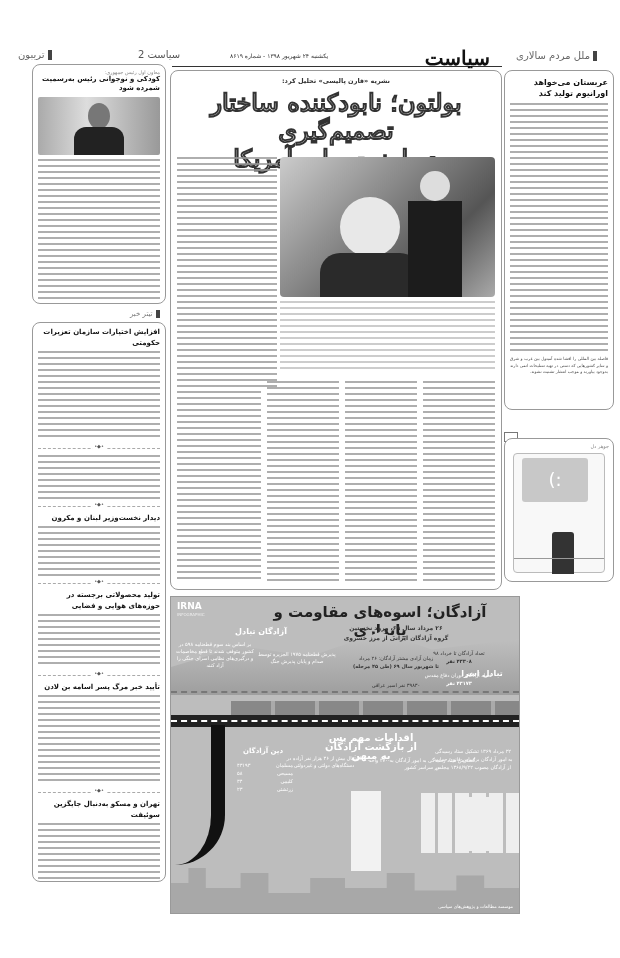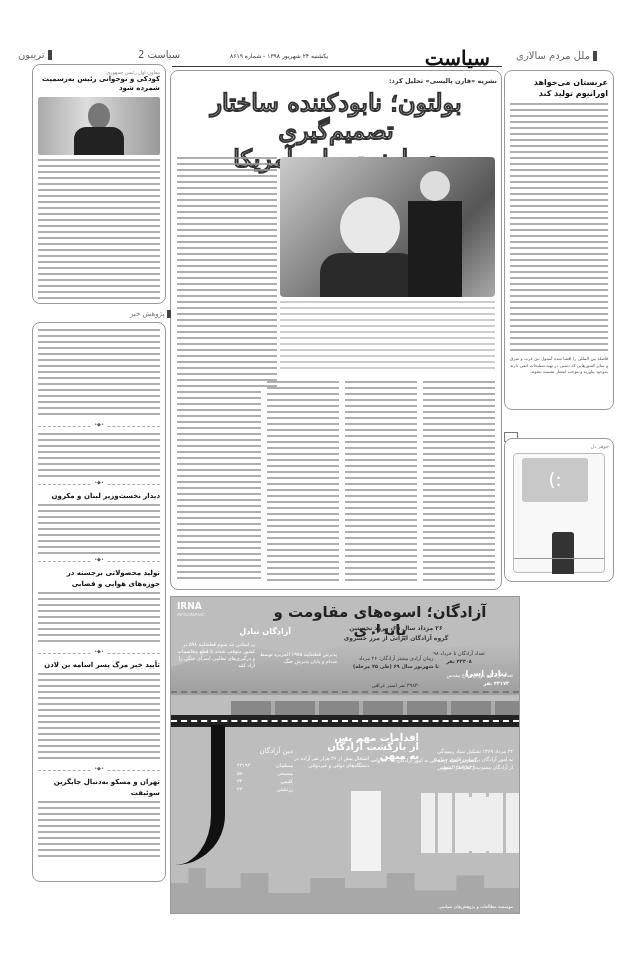--- a/index.html
+++ b/index.html
@@ -56,7 +56,7 @@
 </div>
 
 <div class="abs box" style="top:70px;left:170px;width:332px;height:520px;padding:4px">
-  <div style="font-size:6.5px;font-weight:bold;color:#333;margin-top:2px">نشریه «فارن پالیسی» تحلیل کرد:</div>
+  <div style="text-align:center;font-size:6.5px;font-weight:bold;color:#333;margin-top:2px">نشریه «فارن پالیسی» تحلیل کرد:</div>
   <div class="main-title" style="margin-top:4px">بولتون؛ نابودکننده ساختار تصمیم‌گیری</div>
   <div class="main-title">در امنیت ملی آمریکا</div>
   <div class="abs photo" style="top:86px;right:6px;width:215px;height:140px;border-radius:4px">

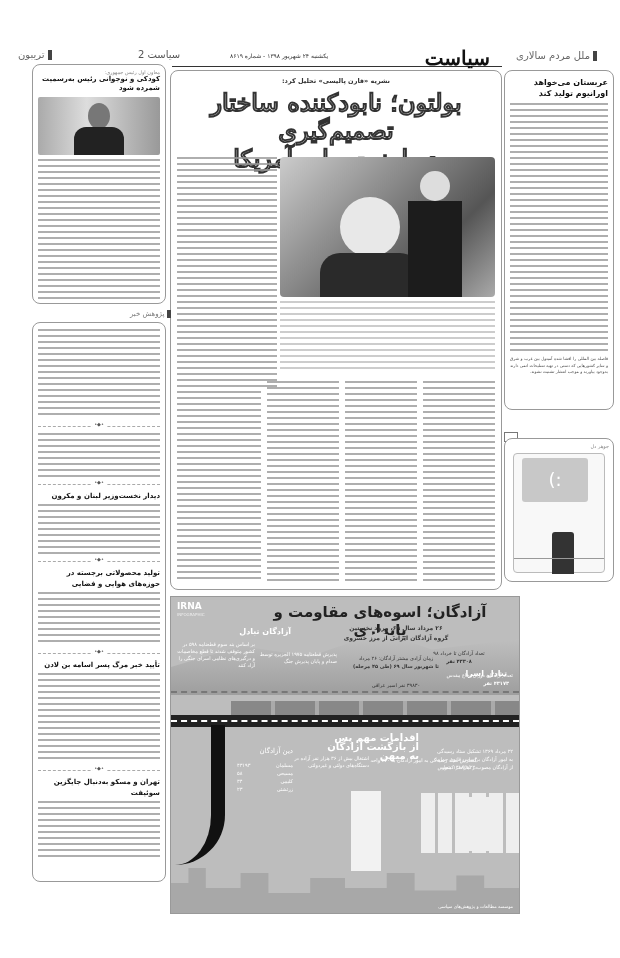--- a/index.html
+++ b/index.html
@@ -83,7 +83,7 @@
   <div class="txt lines" style="margin-top:4px;height:140px"></div>
 </div>
 
-<div class="abs" style="top:310px;left:130px;font-size:7px;color:#777"><span class="bar" style="height:8px"></span><span>پژوهش خبر</span></div>
+<div class="abs" style="top:310px;left:130px;font-size:7px;color:#777"><span class="bar" style="height:8px"></span><span>تیتر خبر</span></div>
 
 <div class="abs box" style="top:322px;left:32px;width:134px;height:560px;padding:4px 5px">
   <div class="txt lines" style="height:90px;margin-top:2px"></div>

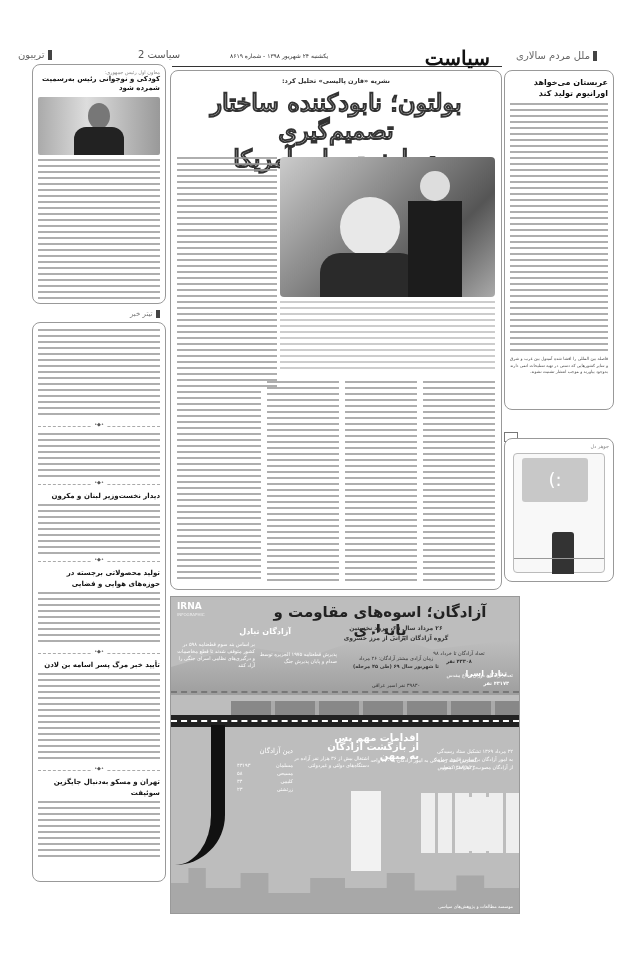--- a/index.html
+++ b/index.html
@@ -86,6 +86,7 @@
 <div class="abs" style="top:310px;left:130px;font-size:7px;color:#777"><span class="bar" style="height:8px"></span><span>تیتر خبر</span></div>
 
 <div class="abs box" style="top:322px;left:32px;width:134px;height:560px;padding:4px 5px">
+  <div class="h-sm" style="font-size:7px">افزایش اختیارات سازمان تعزیرات حکومتی</div>
   <div class="txt lines" style="height:90px;margin-top:2px"></div>
   <div class="sep"></div>
   <div class="txt lines" style="height:44px;margin-top:2px"></div>

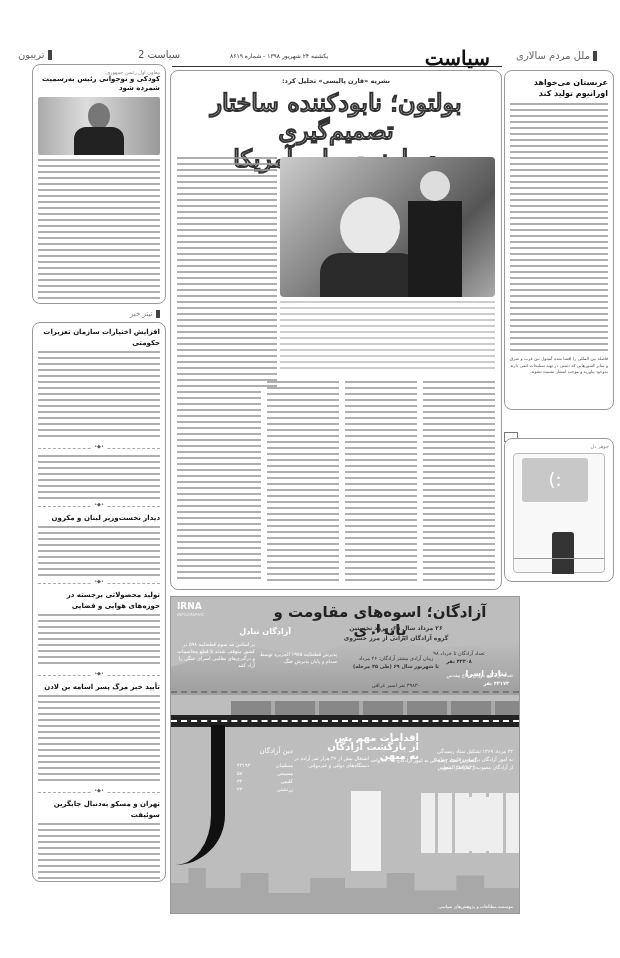--- a/index.html
+++ b/index.html
@@ -26,7 +26,7 @@
 .info{background:#bdbdbd}
 .info-title{font-size:15px;font-weight:bold;color:#222;text-align:center}
 .info-t{font-size:6px;color:#333;text-align:center;line-height:9px}
-.info-w{font-size:6px;color:#fff;line-height:9px}
+.info-w{font-size:6px;color:#fff;text-align:center;line-height:9px}
 </style>
 </head>
 <body>

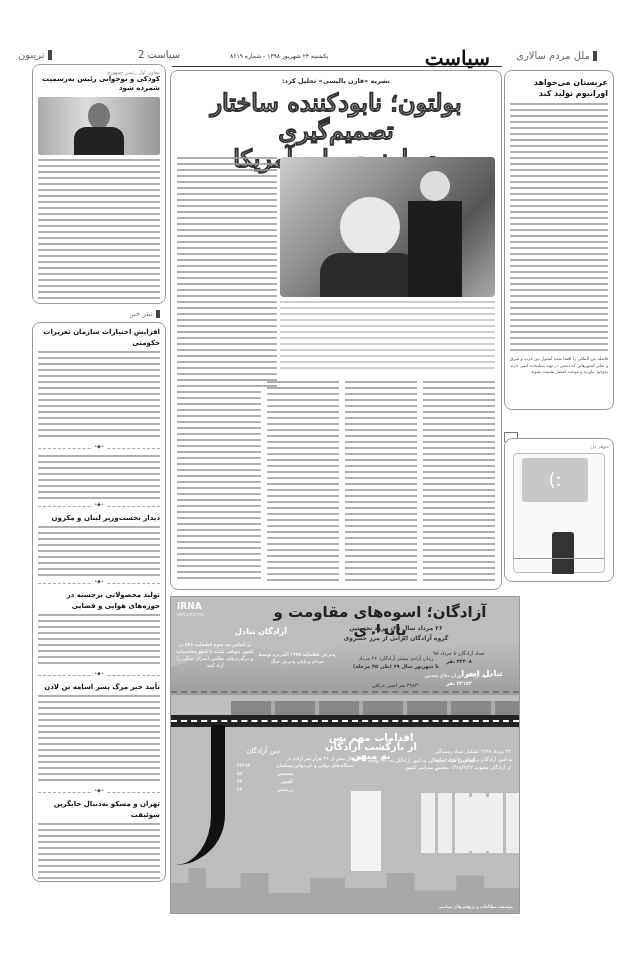--- a/index.html
+++ b/index.html
@@ -132,7 +132,7 @@
   <div class="info-w" style="position:absolute;top:160px;left:196px;width:110px;font-size:5px;line-height:7px">گسترش ستاد رسیدگی به امور آزادگان به ۲۷۰ واحد در سراسر کشور</div>
   <div class="info-w" style="position:absolute;top:160px;left:150px;width:2px;height:1px"></div>
   <div class="info-w" style="position:absolute;top:158px;left:108px;width:90px;font-size:5px;line-height:7px">اشتغال بیش از ۳۶ هزار نفر آزاده در دستگاه‌های دولتی و غیردولتی</div>
-  <div class="info-w" style="position:absolute;top:150px;left:62px;width:60px;font-size:7px;font-weight:normal">دین آزادگان</div>
+  <div class="info-w" style="position:absolute;top:150px;left:62px;width:60px;font-size:7px;font-weight:bold">دین آزادگان</div>
   <div style="position:absolute;top:164px;left:66px;width:56px">
     <div style="display:flex;justify-content:space-between;font-size:5px;color:#fff;line-height:8px">
         <span>مسلمان</span>

